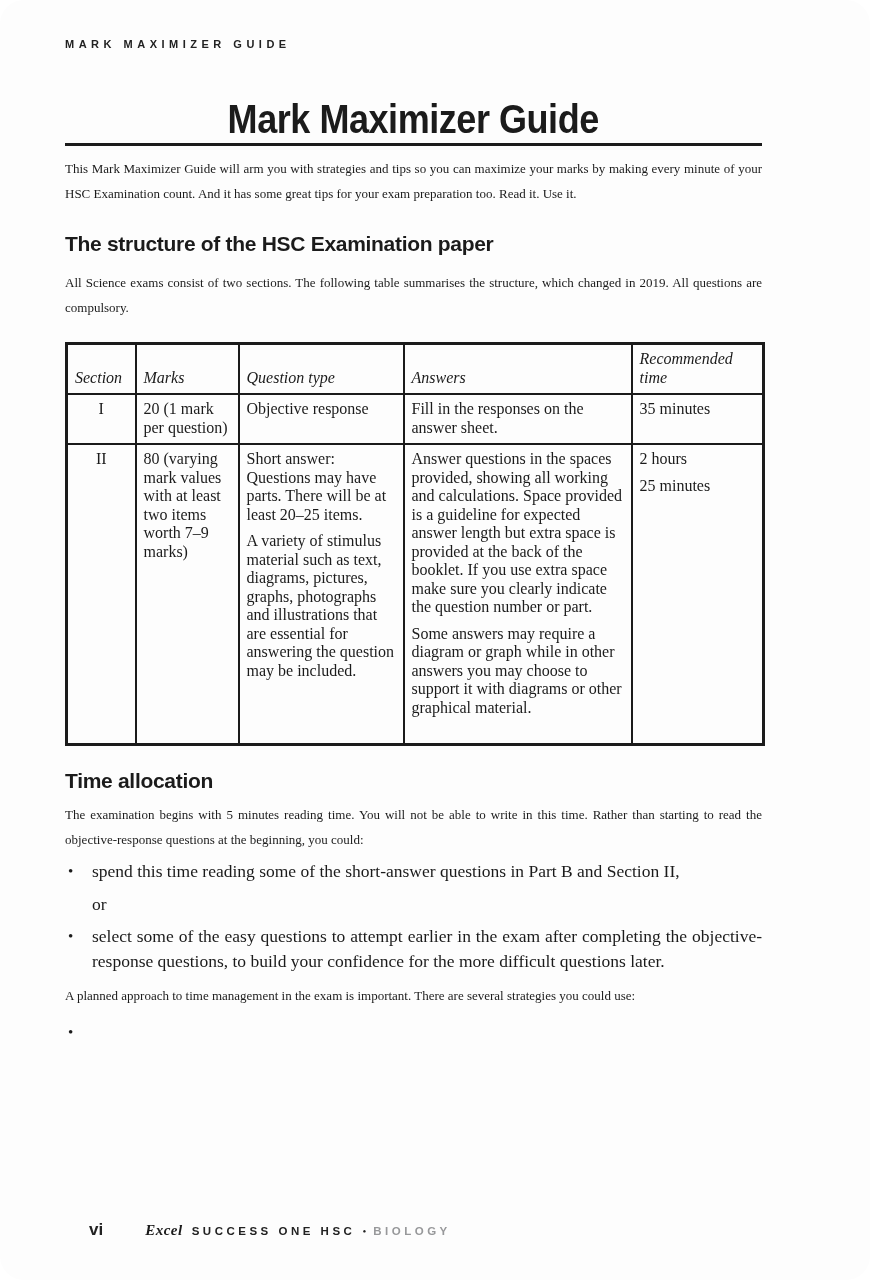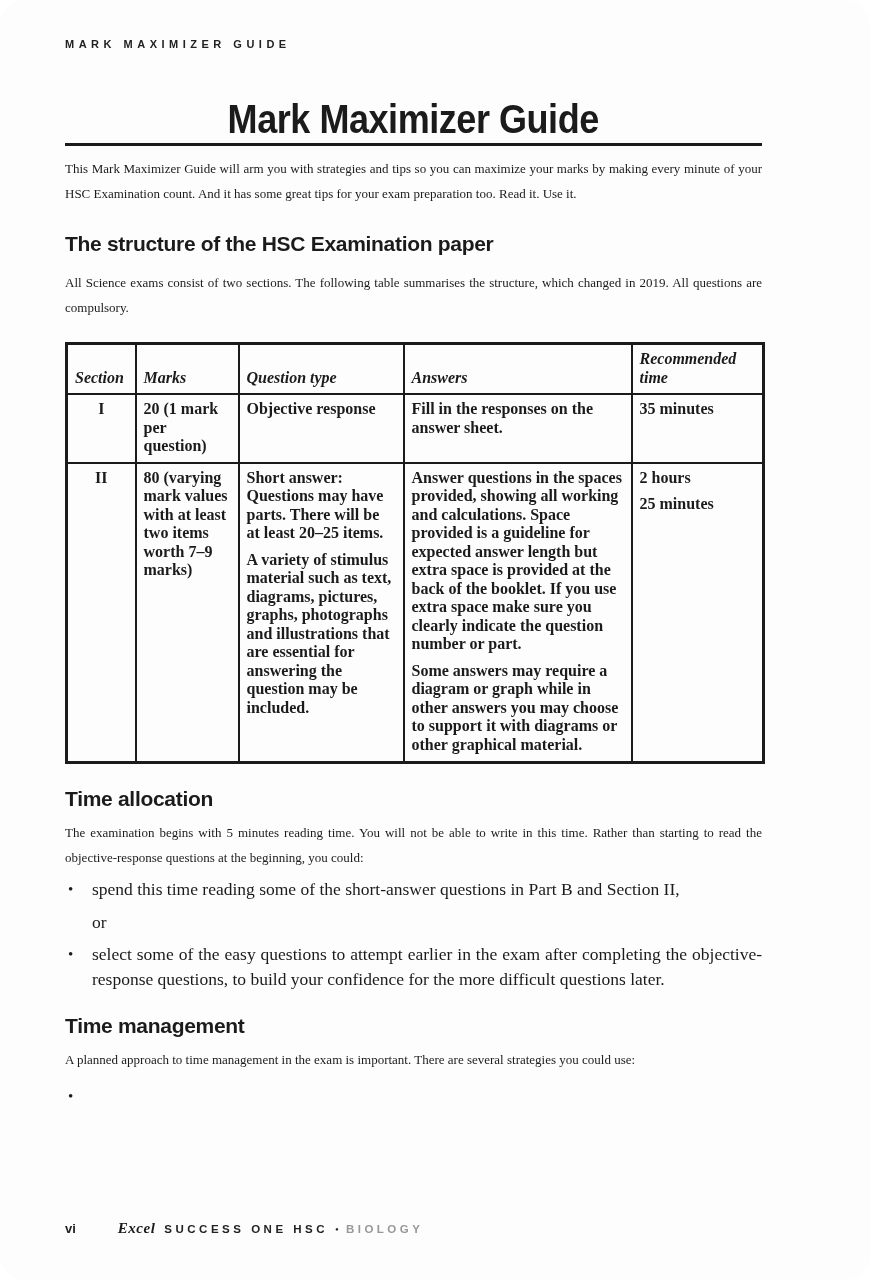--- a/index.html
+++ b/index.html
@@ -74,7 +74,7 @@
     border: 2px solid #1b1b1b;
     font-size: 16px;
     line-height: 18.5px;
-    font-weight: bold;
+    font-weight: normal;
     text-align: left;
     vertical-align: top;
     padding: 5px 7px 6px 7px;

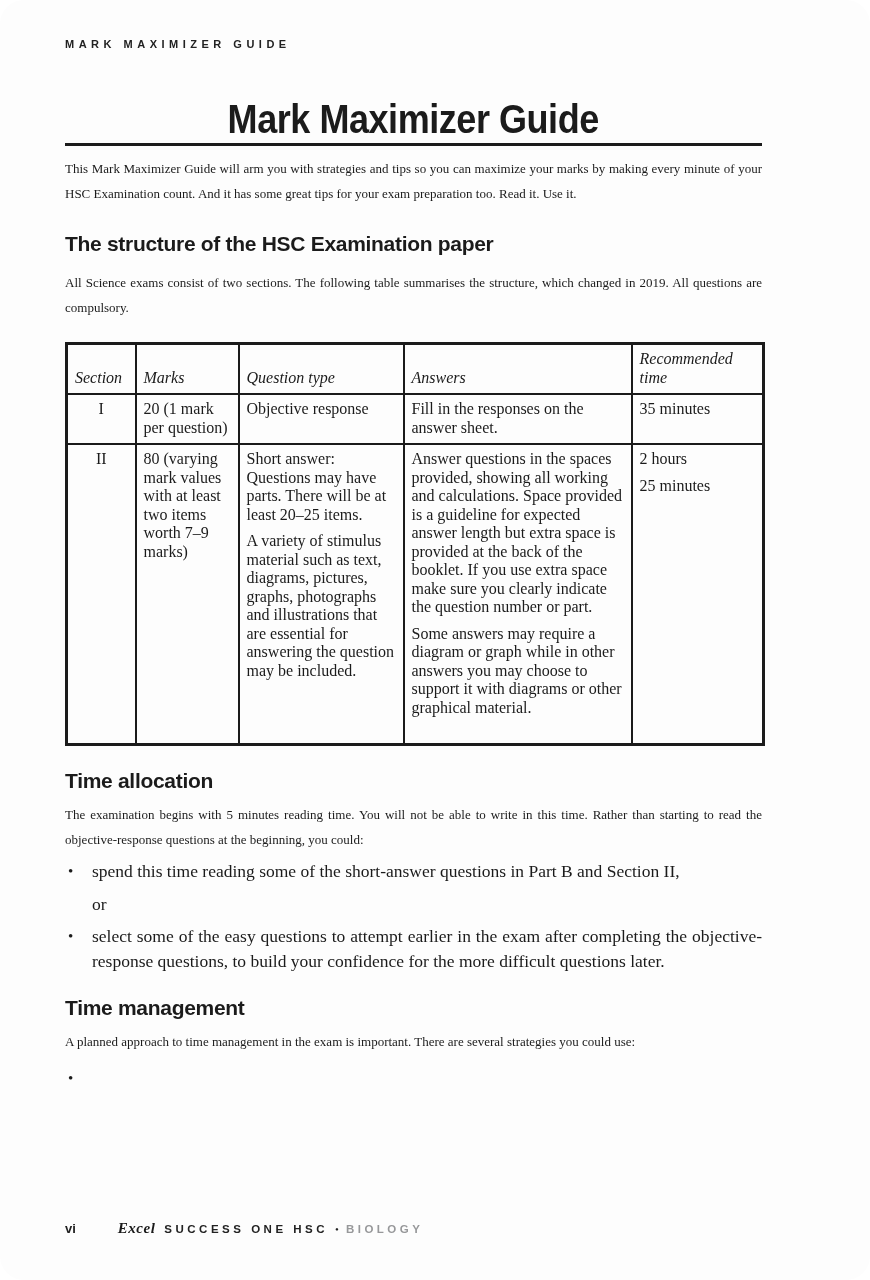--- a/index.html
+++ b/index.html
@@ -245,7 +245,6 @@
       <span class="bullet-text">select some of the easy questions to attempt earlier in the exam after completing the objective-response questions, to build your confidence for the more difficult questions later.</span>
     </div>
 
-    <h2 class="section-heading h2-time-management">Time management</h2>
     <p class="body-text after-heading">A planned approach to time management in the exam is important. There are several strategies you could use:</p>
 
     <div class="bullet-row tm-bullet">

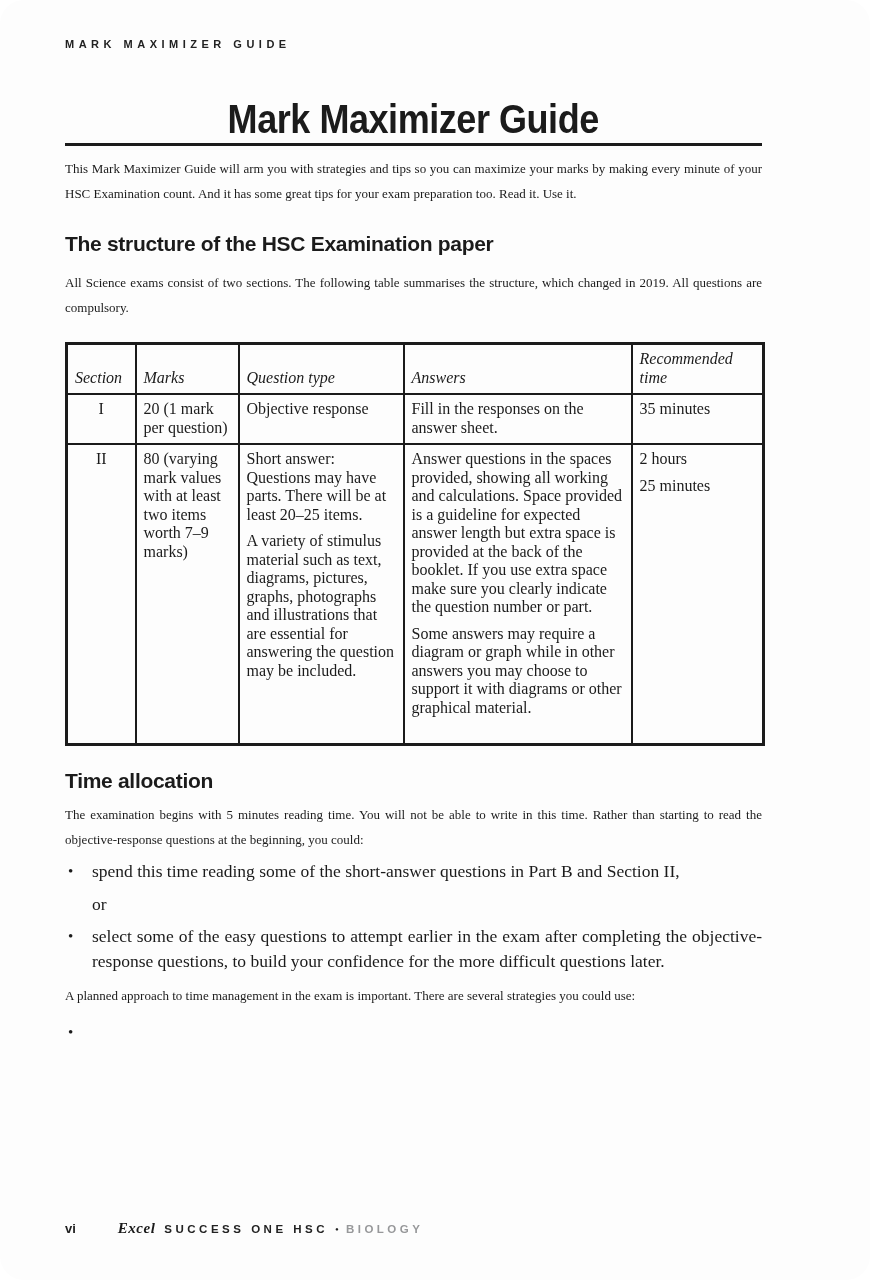--- a/index.html
+++ b/index.html
@@ -126,8 +126,9 @@
   .page-number {
     font-family: "Liberation Sans", sans-serif;
     font-weight: bold;
-    font-size: 13px;
-    color: #222;
+    font-size: 17px;
+    color: #222;
+    margin-left: 24px;
   }
   .brand-excel {
     margin-left: 42px;

